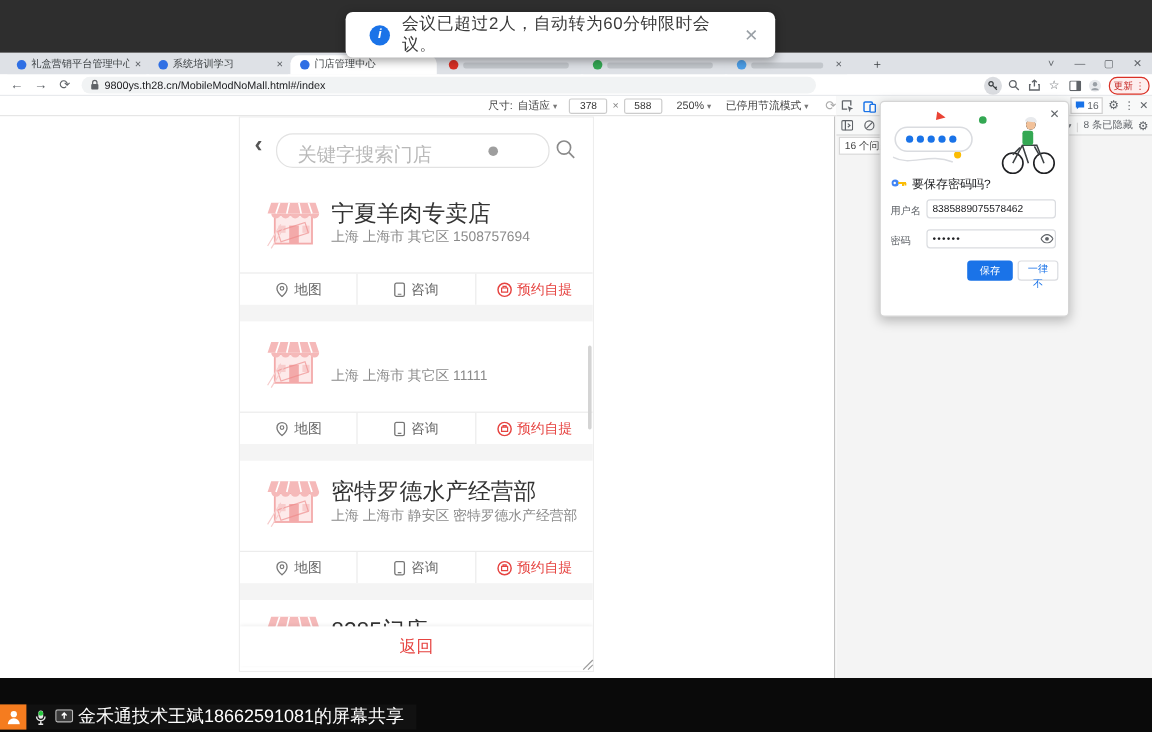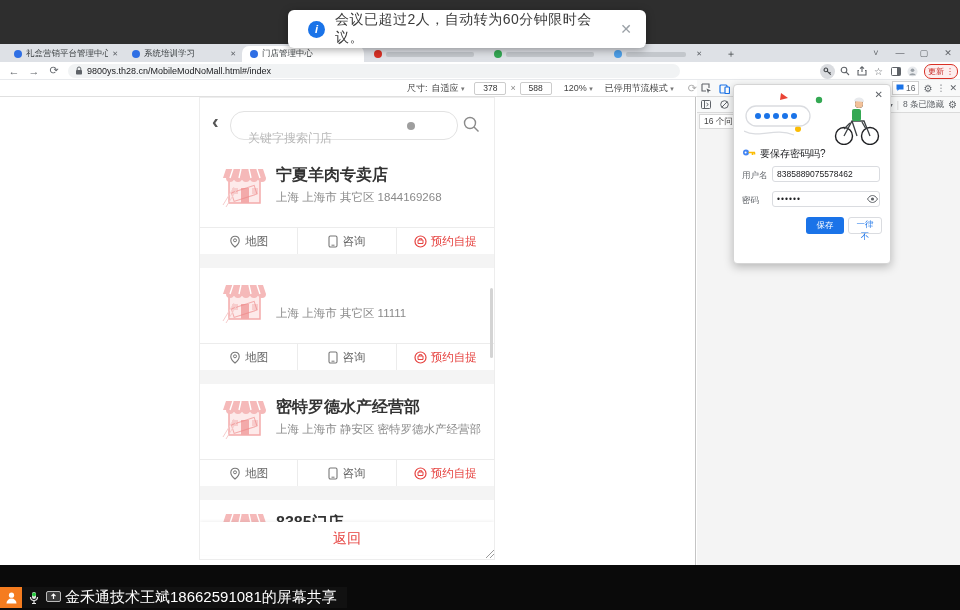--- a/index.html
+++ b/index.html
@@ -197,7 +197,7 @@
       <span style="margin:0 4px;color:#888;">×</span>
       <input class="dimin" value="588" style="">
       <span style="margin-left:12px;">
-        <span>120%</span> <span style="font-size:7px;color:#777;">▾</span>
+        <span>250%</span> <span style="font-size:7px;color:#777;">▾</span>
       </span>
       <span style="margin-left:12px;">
         <span>已停用节流模式</span> <span style="font-size:7px;color:#777;">▾</span>

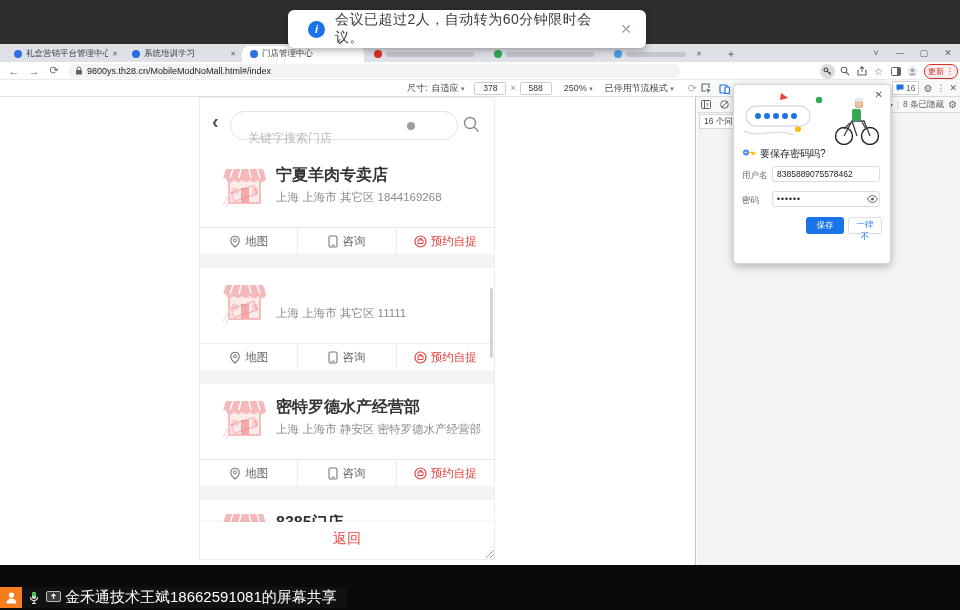--- a/index.html
+++ b/index.html
@@ -44,7 +44,7 @@
   .searchrow{position:absolute;left:0;top:0;width:294px;height:54px;background:#fff;}
   .backchev{position:absolute;left:12px;top:12px;font-size:20px;color:#555;font-weight:bold;}
   .searchpill{position:absolute;left:30px;top:13px;width:226px;height:27px;border:1px solid #e2e2e2;border-radius:14px;background:#fff;}
-  .searchph{position:absolute;left:17px;top:7px;font-size:12px;color:#b9b9b9;margin-top:11px;}
+  .searchph{position:absolute;left:17px;top:7px;font-size:16px;color:#b9b9b9;}
   .searchdot{position:absolute;left:176px;top:10px;width:8px;height:8px;border-radius:50%;background:#9e9e9e;}
   .card{position:absolute;left:0;width:294px;height:102px;background:#fff;}
   .gap{position:absolute;left:0;width:294px;height:14px;background:#f4f4f4;}

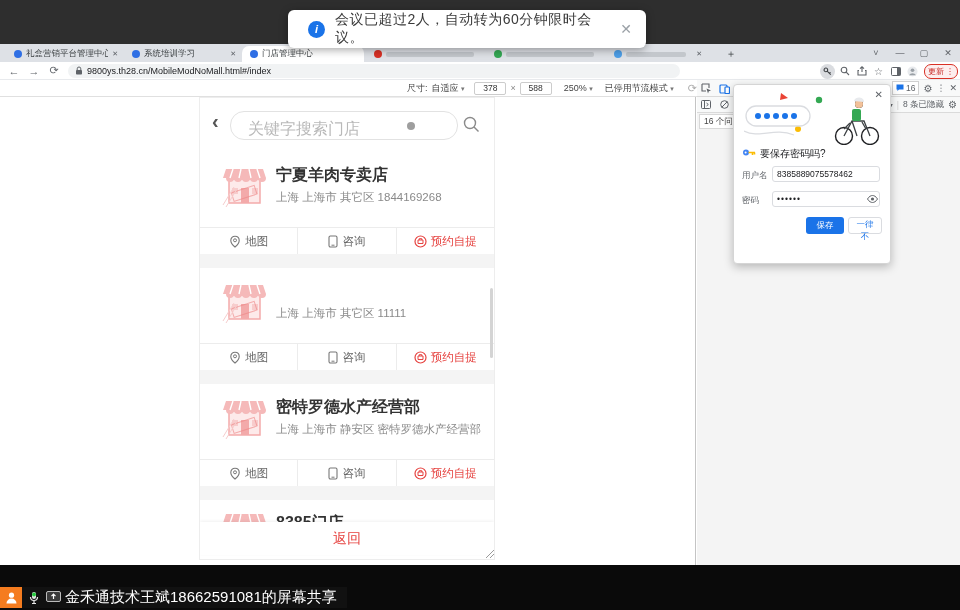--- a/index.html
+++ b/index.html
@@ -49,7 +49,7 @@
   .card{position:absolute;left:0;width:294px;height:102px;background:#fff;}
   .gap{position:absolute;left:0;width:294px;height:14px;background:#f4f4f4;}
   .store-ic{position:absolute;left:20px;top:9px;}
-  .store-nm{position:absolute;left:76px;top:13px;font-size:16px;color:#333;font-weight:bold;}
+  .store-nm{position:absolute;left:76px;top:13px;font-size:19px;color:#333;}
   .store-ad{position:absolute;left:76px;top:38px;font-size:11.5px;color:#8a8a8a;}
   .acts{position:absolute;left:0;bottom:0;width:294px;height:27px;border-top:1px solid #ececec;display:flex;box-sizing:border-box;}
   .act{flex:1;display:flex;align-items:center;justify-content:center;font-size:11.5px;color:#666;gap:4px;}

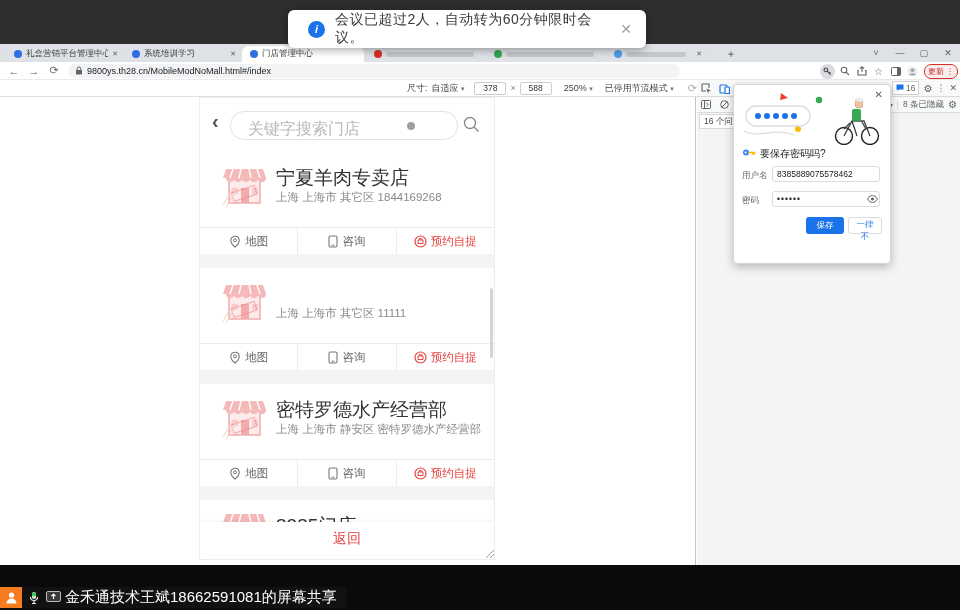--- a/index.html
+++ b/index.html
@@ -235,7 +235,7 @@
             </svg>
           </span>
           <div class="store-nm">宁夏羊肉专卖店</div>
-          <div class="store-ad">上海 上海市 其它区 1844169268</div>
+          <div class="store-ad">上海 上海市 其它区 1508757694</div>
           <div class="acts">
             <div class="act">
               <svg width="12" height="13" viewBox="0 0 12 13">

